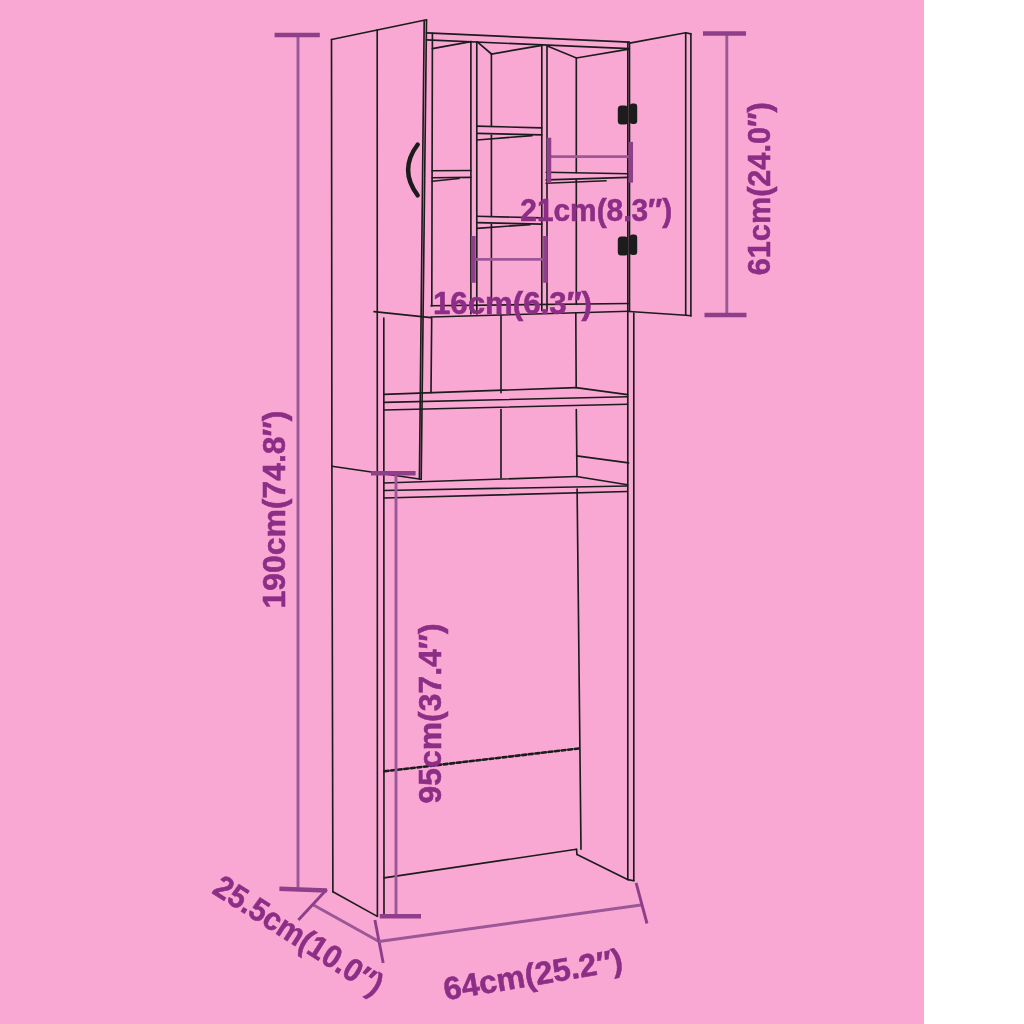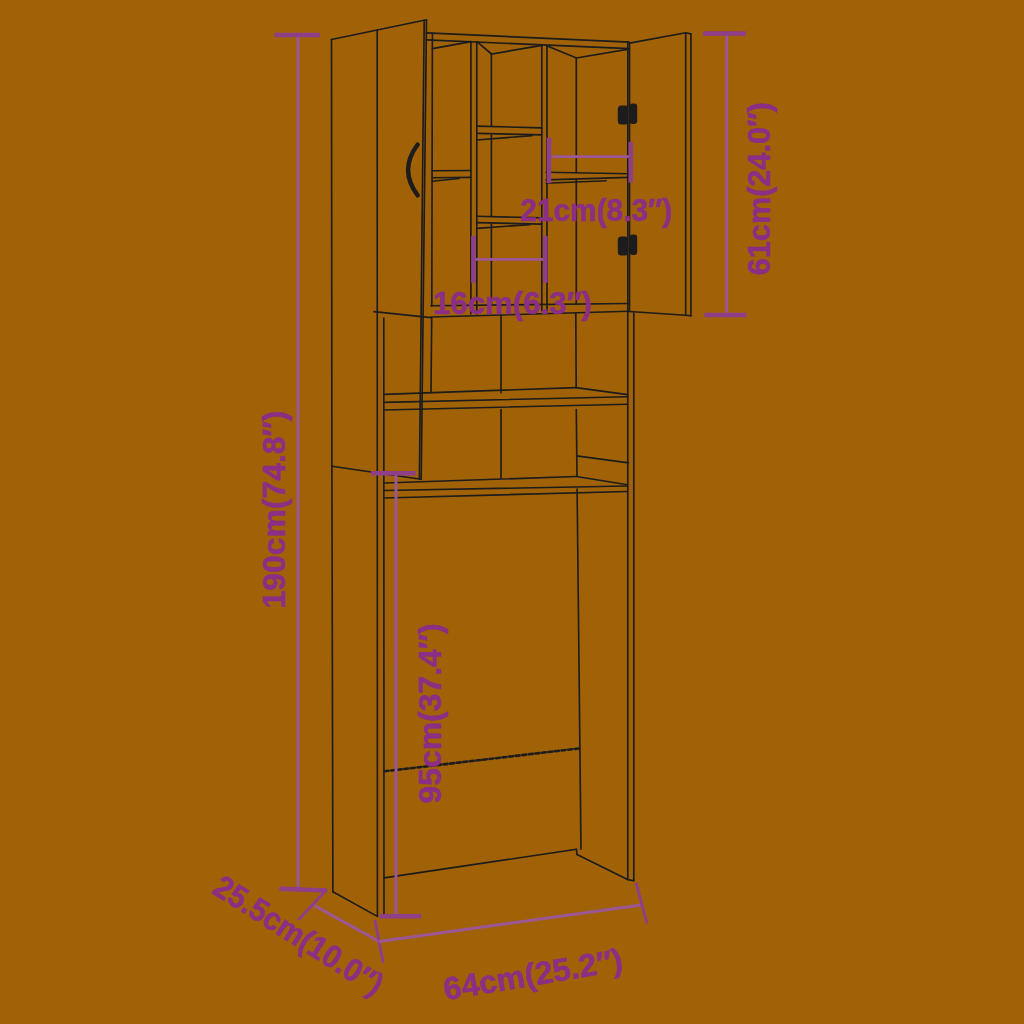--- a/index.html
+++ b/index.html
@@ -3,7 +3,7 @@
 <meta charset="utf-8">
 <style>
   html,body{margin:0;padding:0;background:#fff;}
-  .wrap{width:1024px;height:1024px;position:relative;background:#a16207;}
+  .wrap{width:924px;height:1024px;position:relative;background:#f9a8d4;}
   text{font-family:"Liberation Sans",sans-serif;font-weight:bold;fill:#8c2d86;stroke:#8c2d86;stroke-width:0.55;}
 </style>
 </head>

